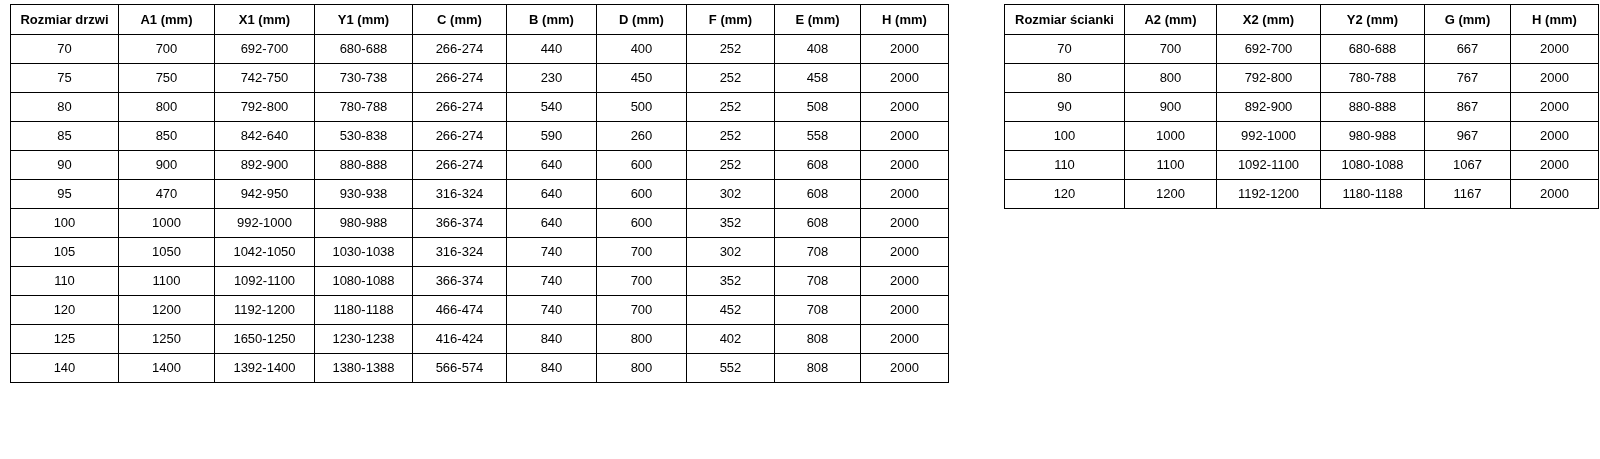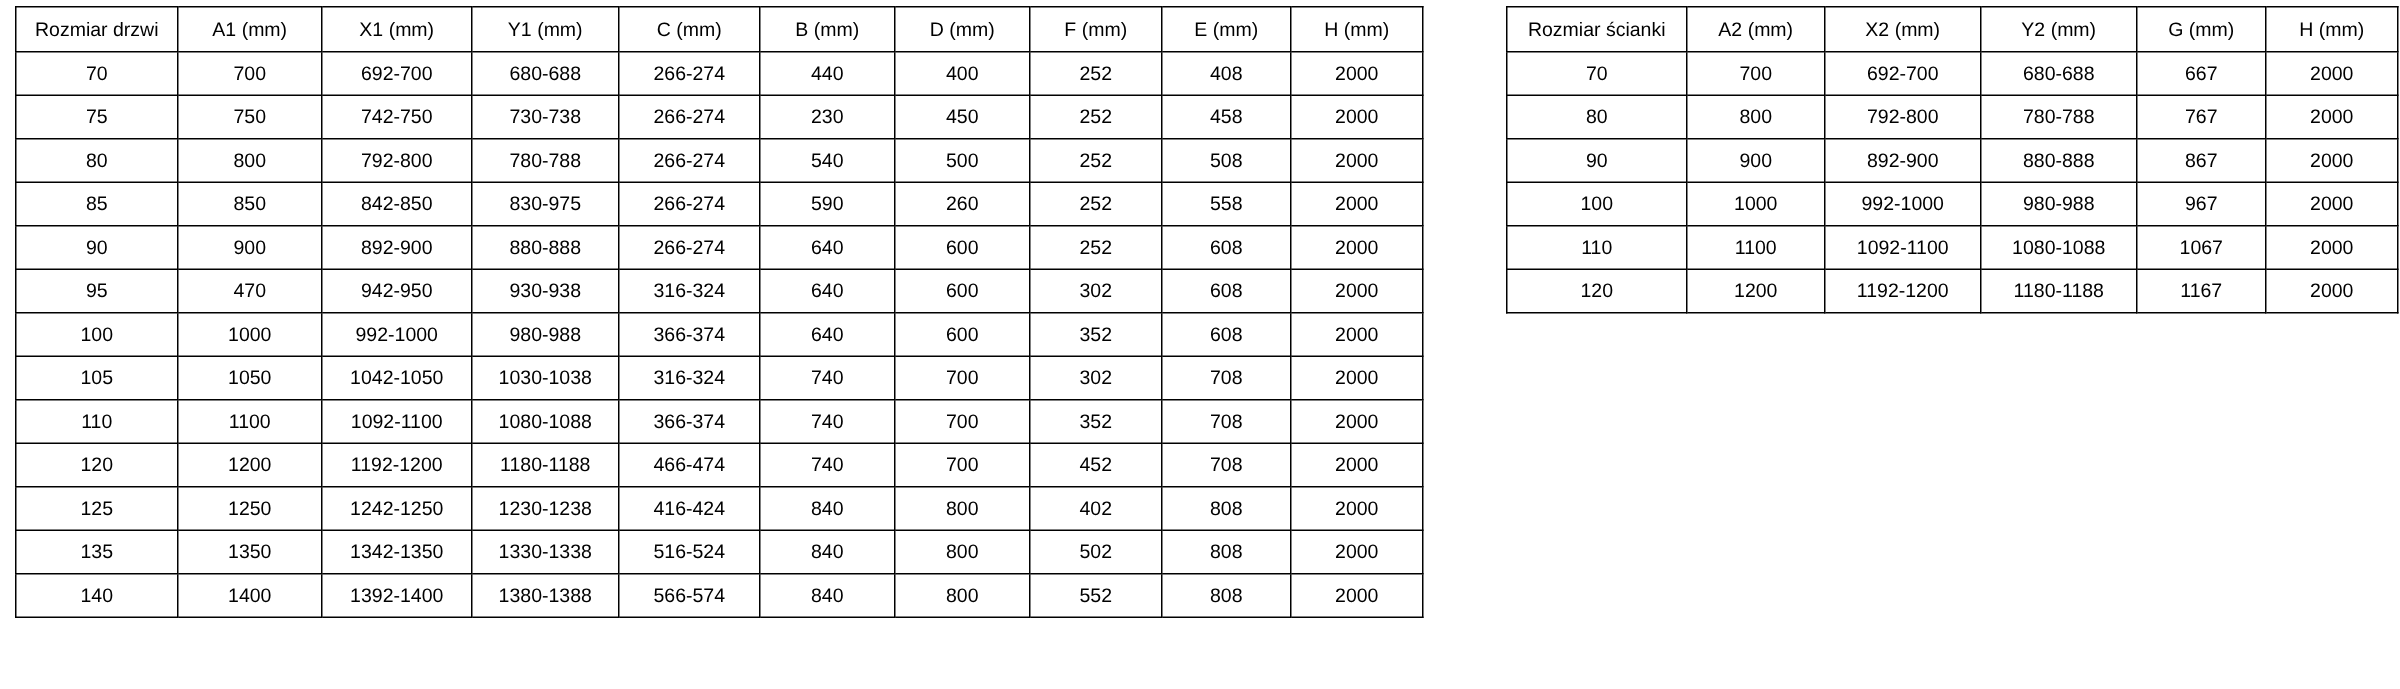--- a/index.html
+++ b/index.html
@@ -46,7 +46,7 @@
     white-space: nowrap;
   }
   table.spec th {
-    font-weight: normal;
+    font-weight: bold;
     height: 29px;
     line-height: 29px;
   }

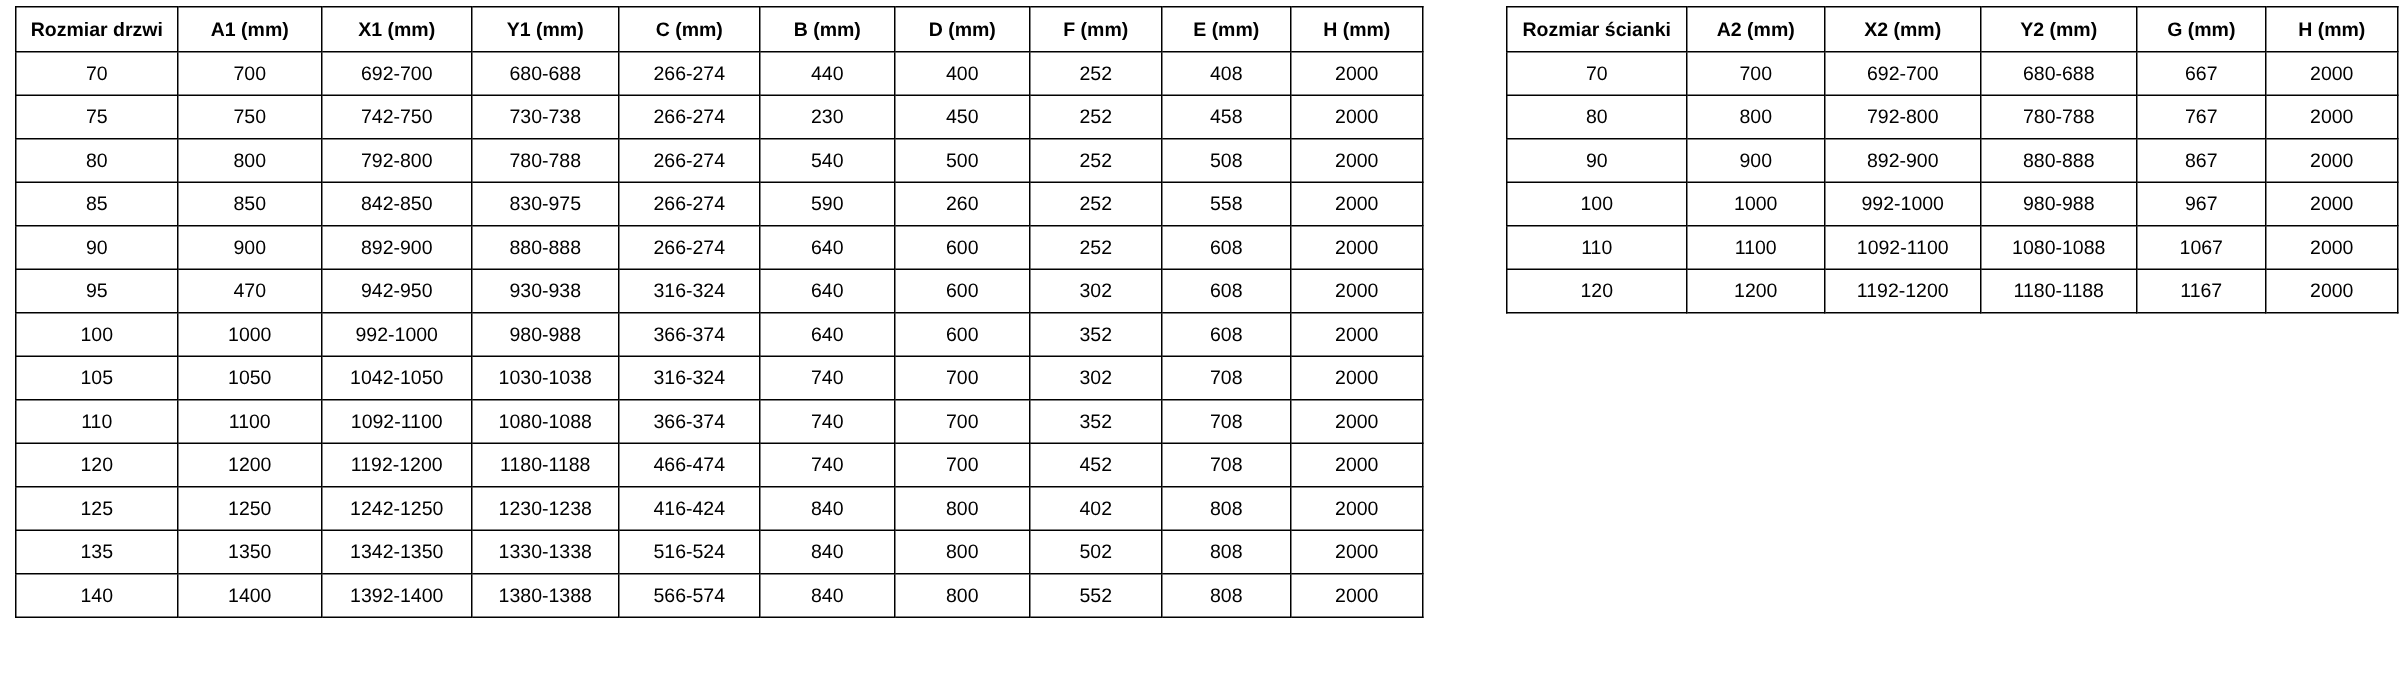--- a/index.html
+++ b/index.html
@@ -147,7 +147,7 @@
           <tr>
             <td>85</td>
             <td>850</td>
-            <td>842-850</td>
+            <td>842-640</td>
             <td>830-975</td>
             <td>266-274</td>
             <td>590</td>

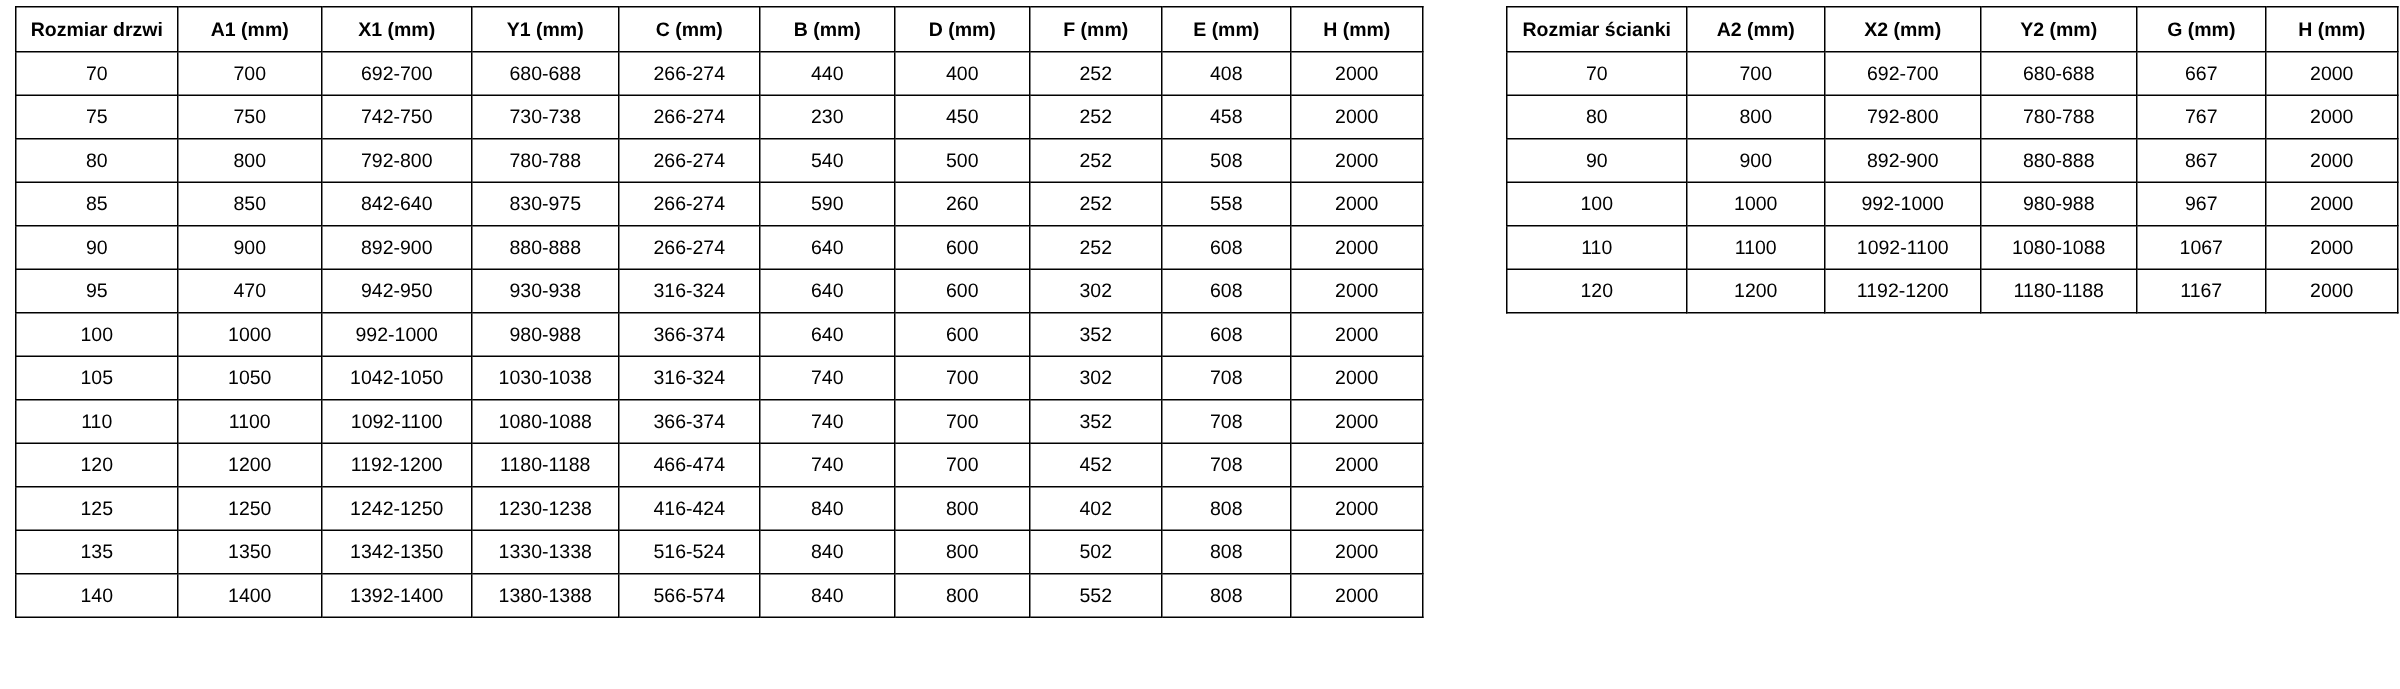--- a/index.html
+++ b/index.html
@@ -148,7 +148,7 @@
             <td>85</td>
             <td>850</td>
             <td>842-640</td>
-            <td>830-975</td>
+            <td>530-838</td>
             <td>266-274</td>
             <td>590</td>
             <td>260</td>

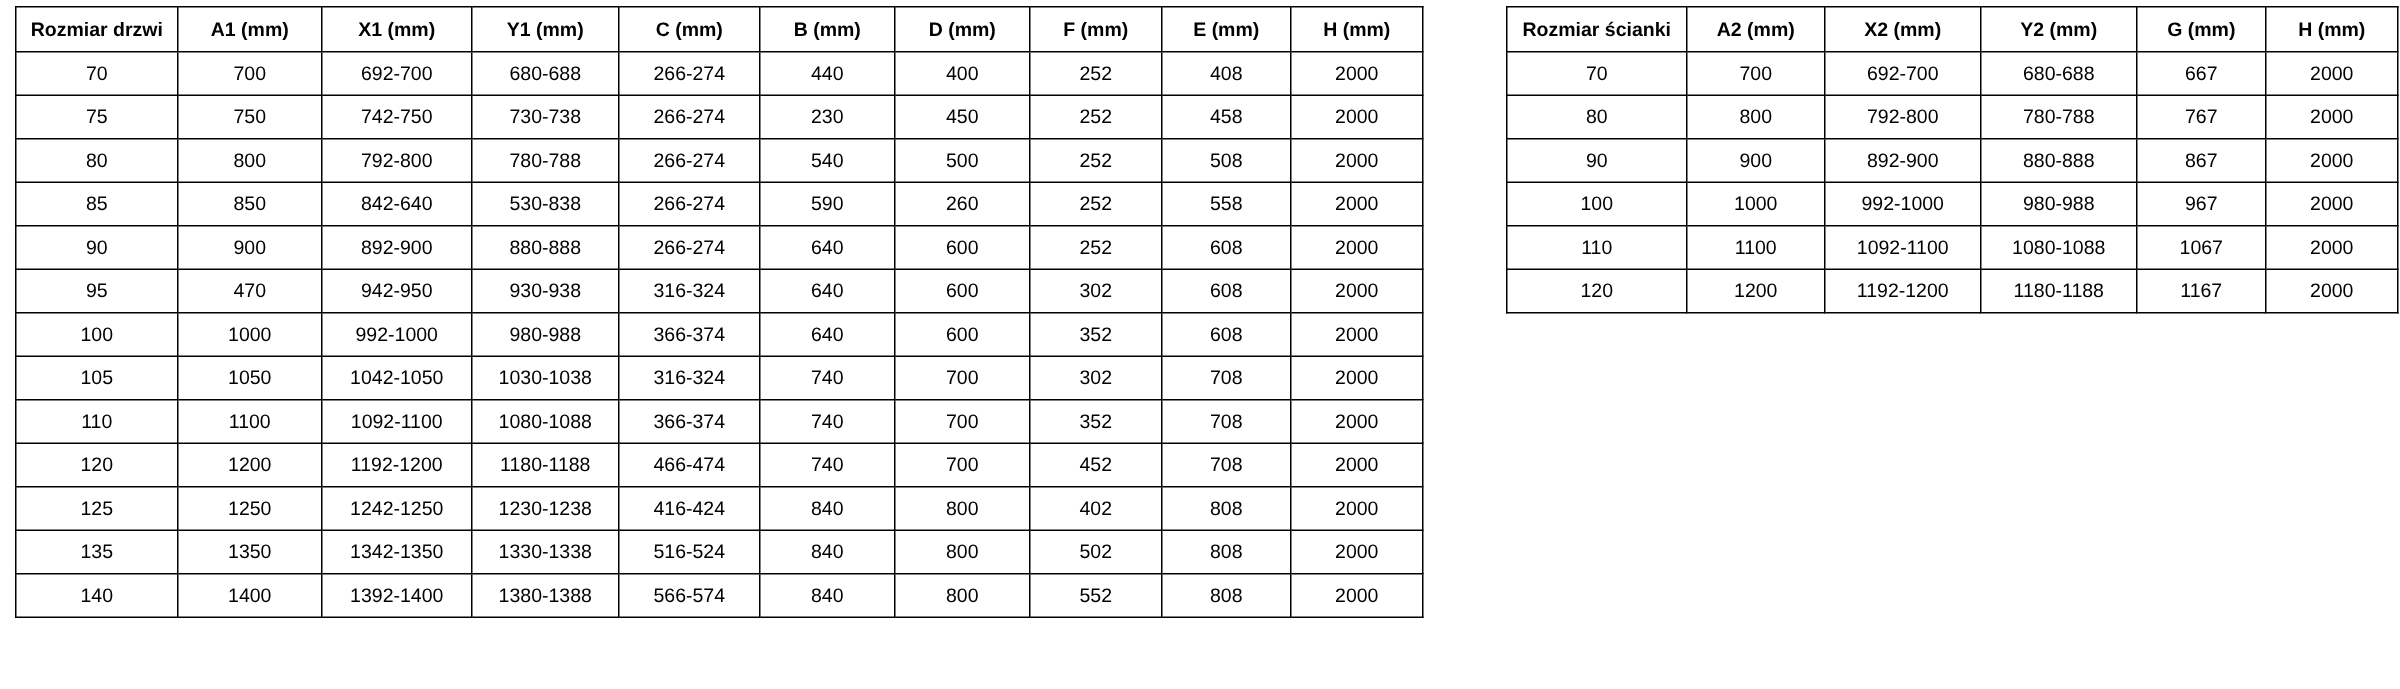--- a/index.html
+++ b/index.html
@@ -231,7 +231,7 @@
           <tr>
             <td>125</td>
             <td>1250</td>
-            <td>1242-1250</td>
+            <td>1650-1250</td>
             <td>1230-1238</td>
             <td>416-424</td>
             <td>840</td>

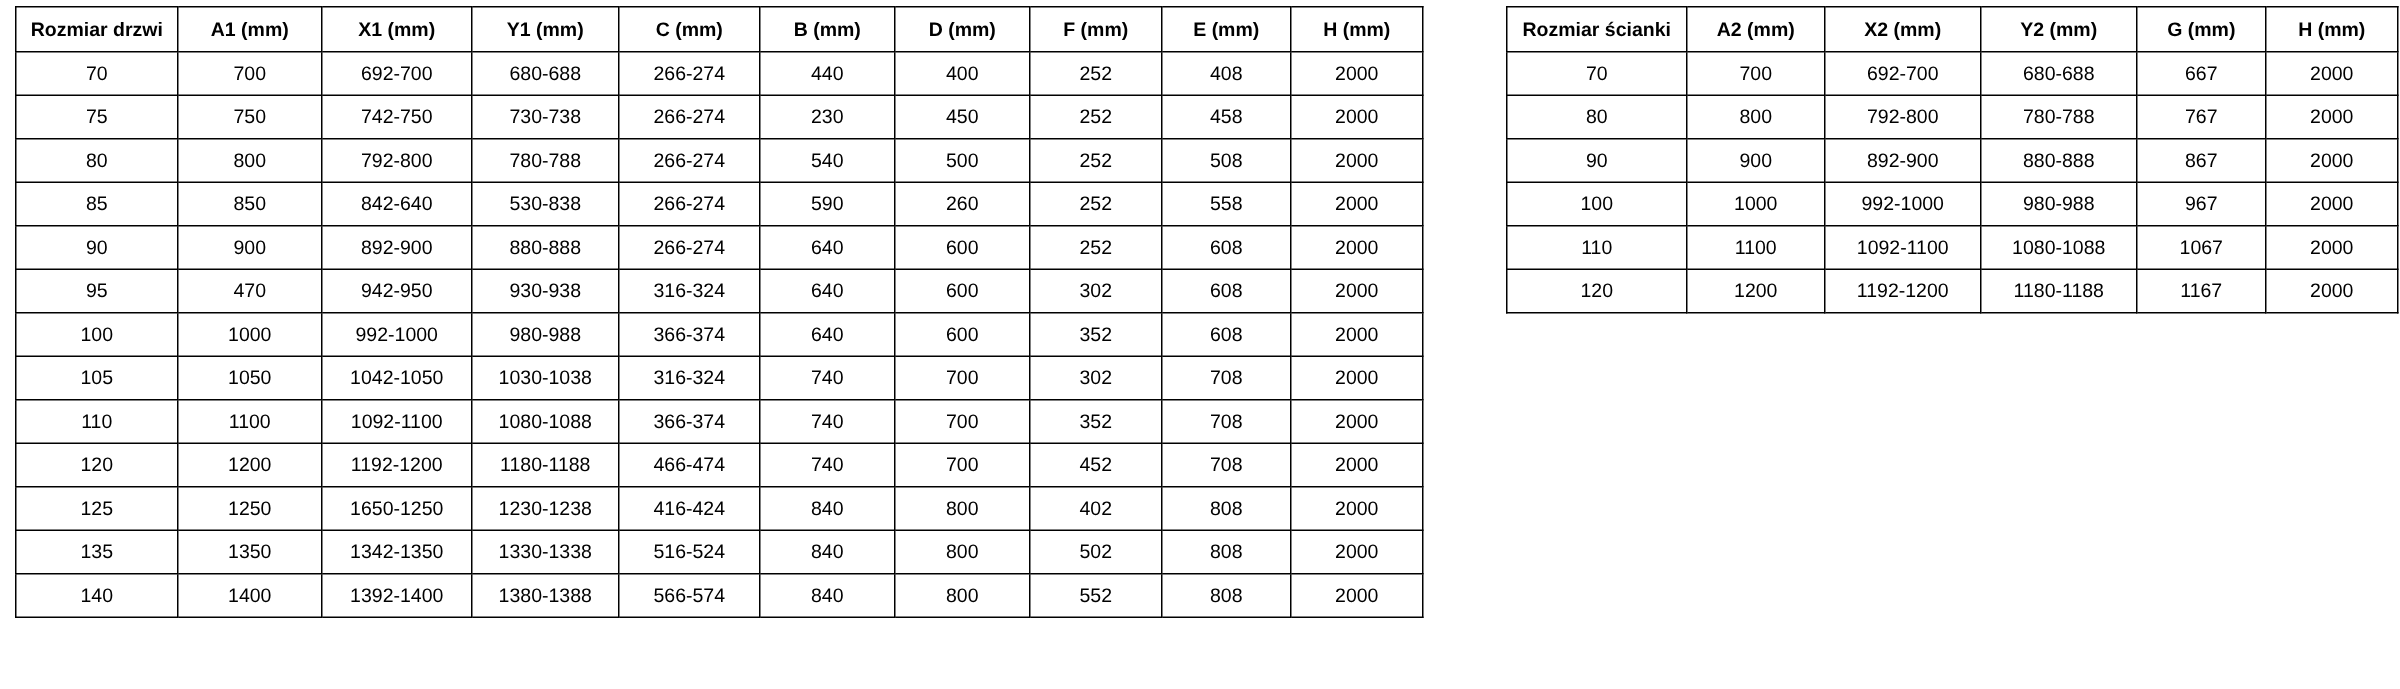--- a/index.html
+++ b/index.html
@@ -241,18 +241,6 @@
             <td>2000</td>
           </tr>
           <tr>
-            <td>135</td>
-            <td>1350</td>
-            <td>1342-1350</td>
-            <td>1330-1338</td>
-            <td>516-524</td>
-            <td>840</td>
-            <td>800</td>
-            <td>502</td>
-            <td>808</td>
-            <td>2000</td>
-          </tr>
-          <tr>
             <td>140</td>
             <td>1400</td>
             <td>1392-1400</td>

